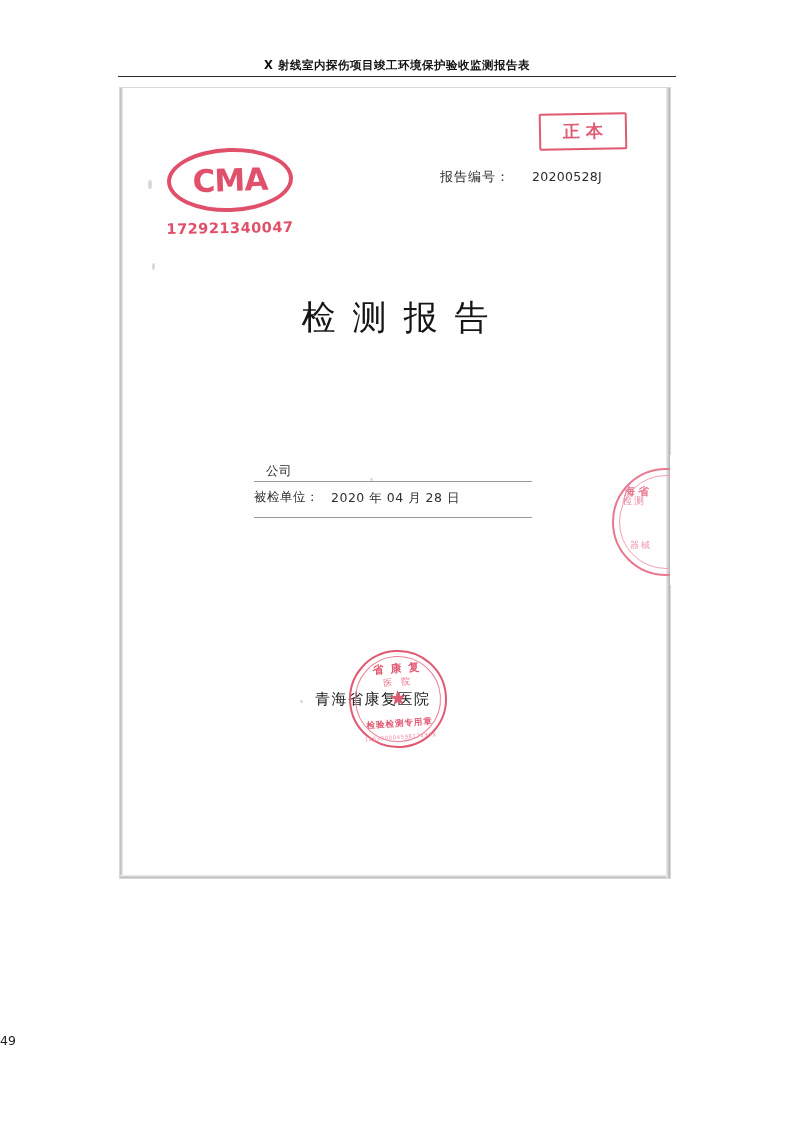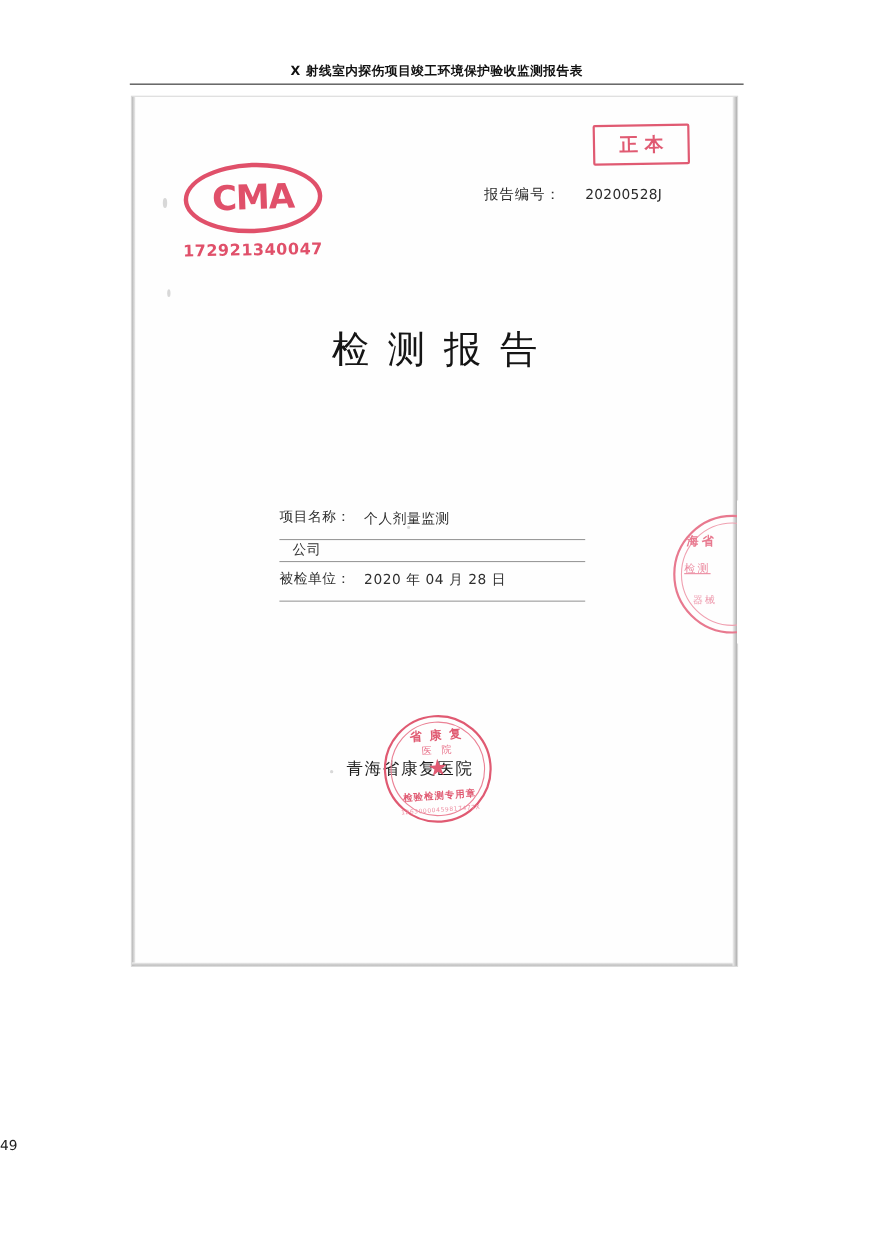--- a/index.html
+++ b/index.html
@@ -403,10 +403,6 @@
 
 <div class="fields">
 
-  <div class="field-row">
-    <span class="field-label">项目名称：</span>
-    <span class="field-value">个人剂量监测</span>
-  </div>
 
   <div class="field-block spaced">
     <div class="field-value cont">公司</div>

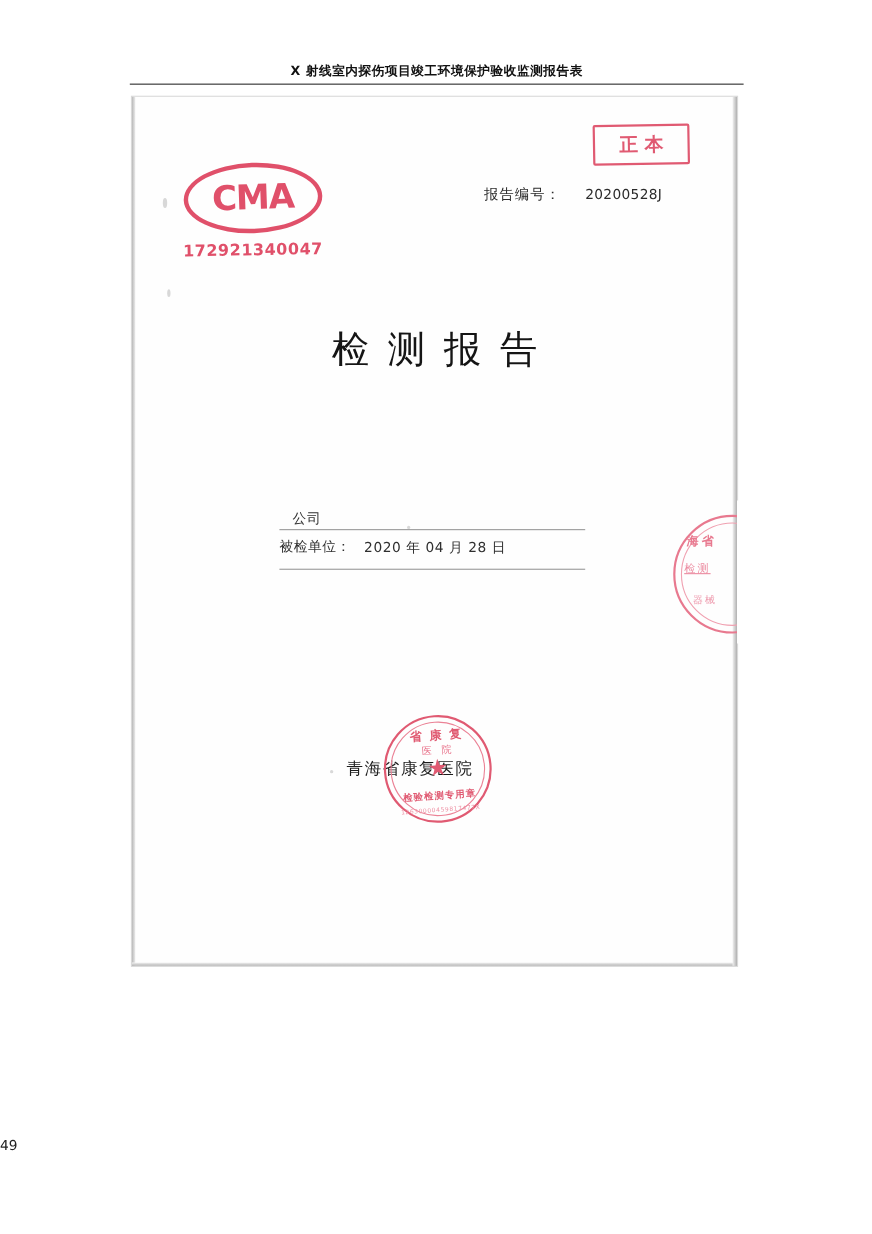--- a/index.html
+++ b/index.html
@@ -331,12 +331,11 @@
   }
   .seal-edge .edge-t2 {
     position: absolute;
-    top: 40px; left: 8px;
+    top: 24px; left: 8px;
     font-family: "DejaVu Sans", sans-serif;
     font-size: 10px;
     color: #ec8ba0;
     letter-spacing: 2px;
-    text-decoration: underline;
   }
   .seal-edge .edge-t3 {
     position: absolute;

